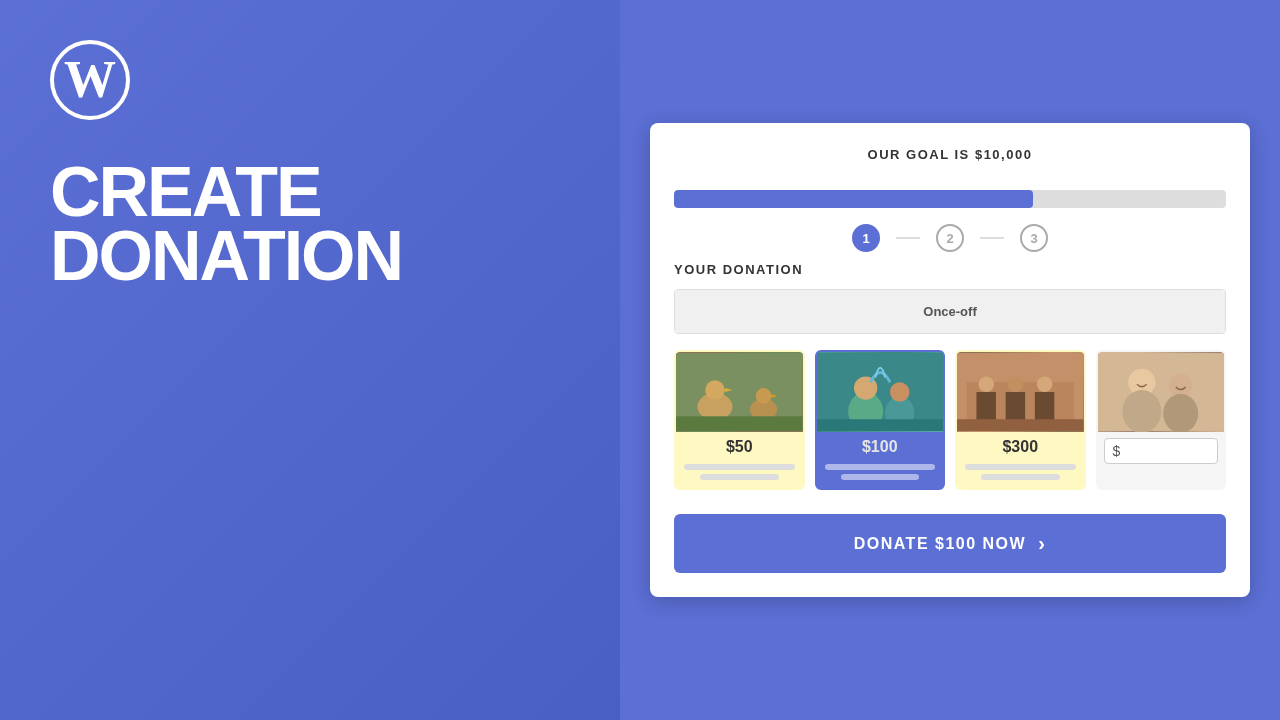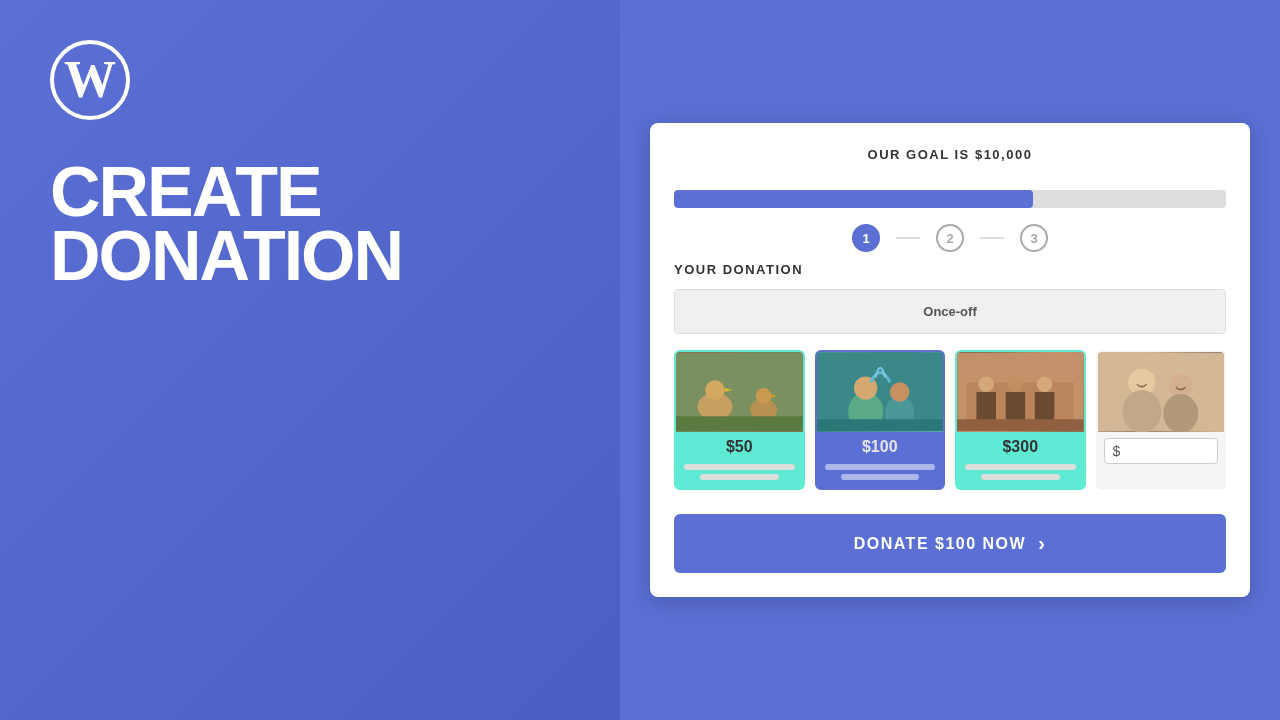--- a/index.html
+++ b/index.html
@@ -198,7 +198,7 @@
     .donation-card {
       border-radius: 6px;
       overflow: hidden;
-      background: #5eead4;
+      background: #fef9c3;
       cursor: pointer;
       border: 2px solid transparent;
     }

